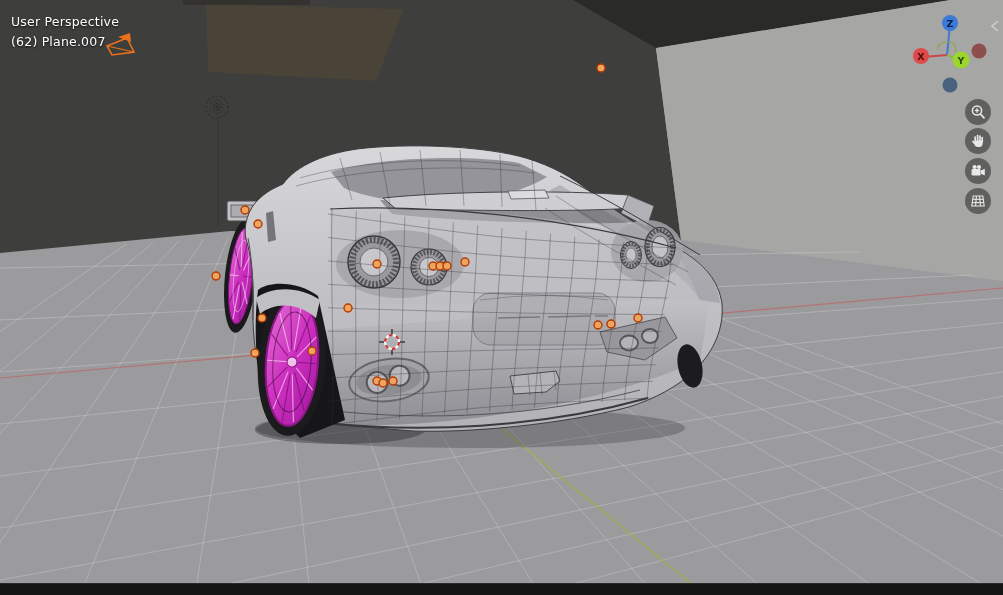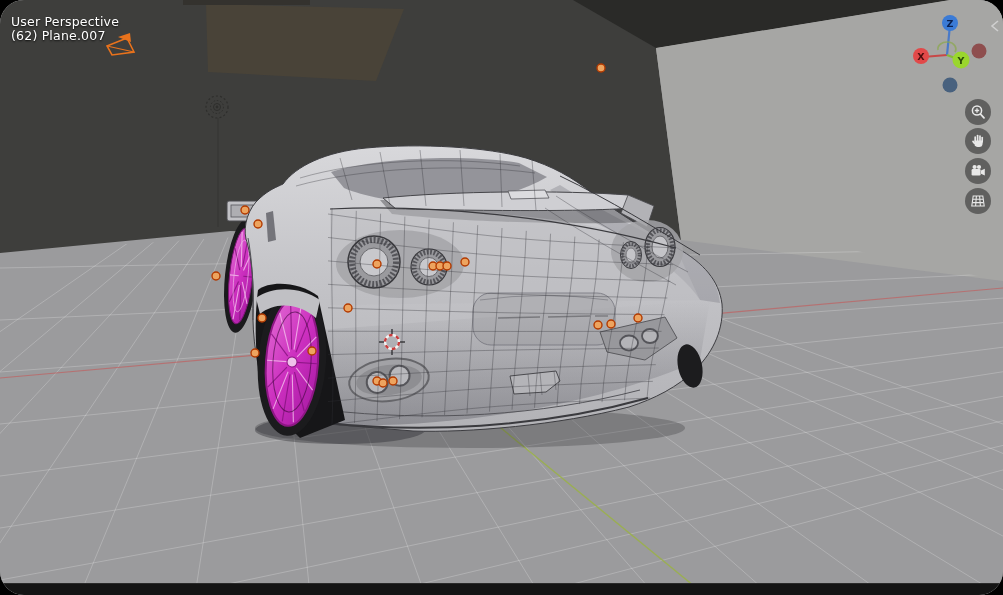--- a/index.html
+++ b/index.html
@@ -5,7 +5,7 @@
   html,body{margin:0;padding:0;background:#000;}
   #app{position:relative;width:1003px;height:595px;overflow:hidden;
        font-family:"DejaVu Sans","Liberation Sans",sans-serif;
-       background:var(--floor,#9b9b9d);border-radius:24px;}
+       background:var(--floor,#9b9b9d);}
   #scene{position:absolute;left:0;top:0;}
   
   .hud-text{position:absolute;left:11px;color:var(--header-text,#fff);

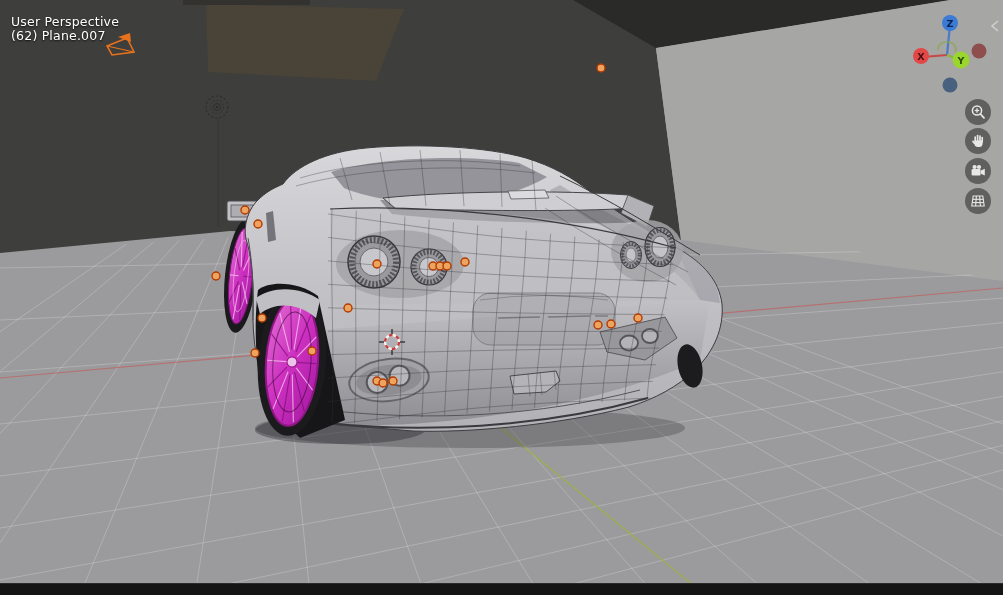--- a/index.html
+++ b/index.html
@@ -12,7 +12,7 @@
     font-size:12.5px;letter-spacing:.2px;text-shadow:0 1px 2px rgba(0,0,0,.85);
     white-space:nowrap;user-select:none;}
   #view-mode{top:14px;}
-  #active-object{top:28px;}
+  #active-object{top:34px;}
   #plane-icon{position:absolute;left:103px;top:30px;}
   
   #axis-gizmo{position:absolute;left:905px;top:10px;width:92px;height:92px;}

